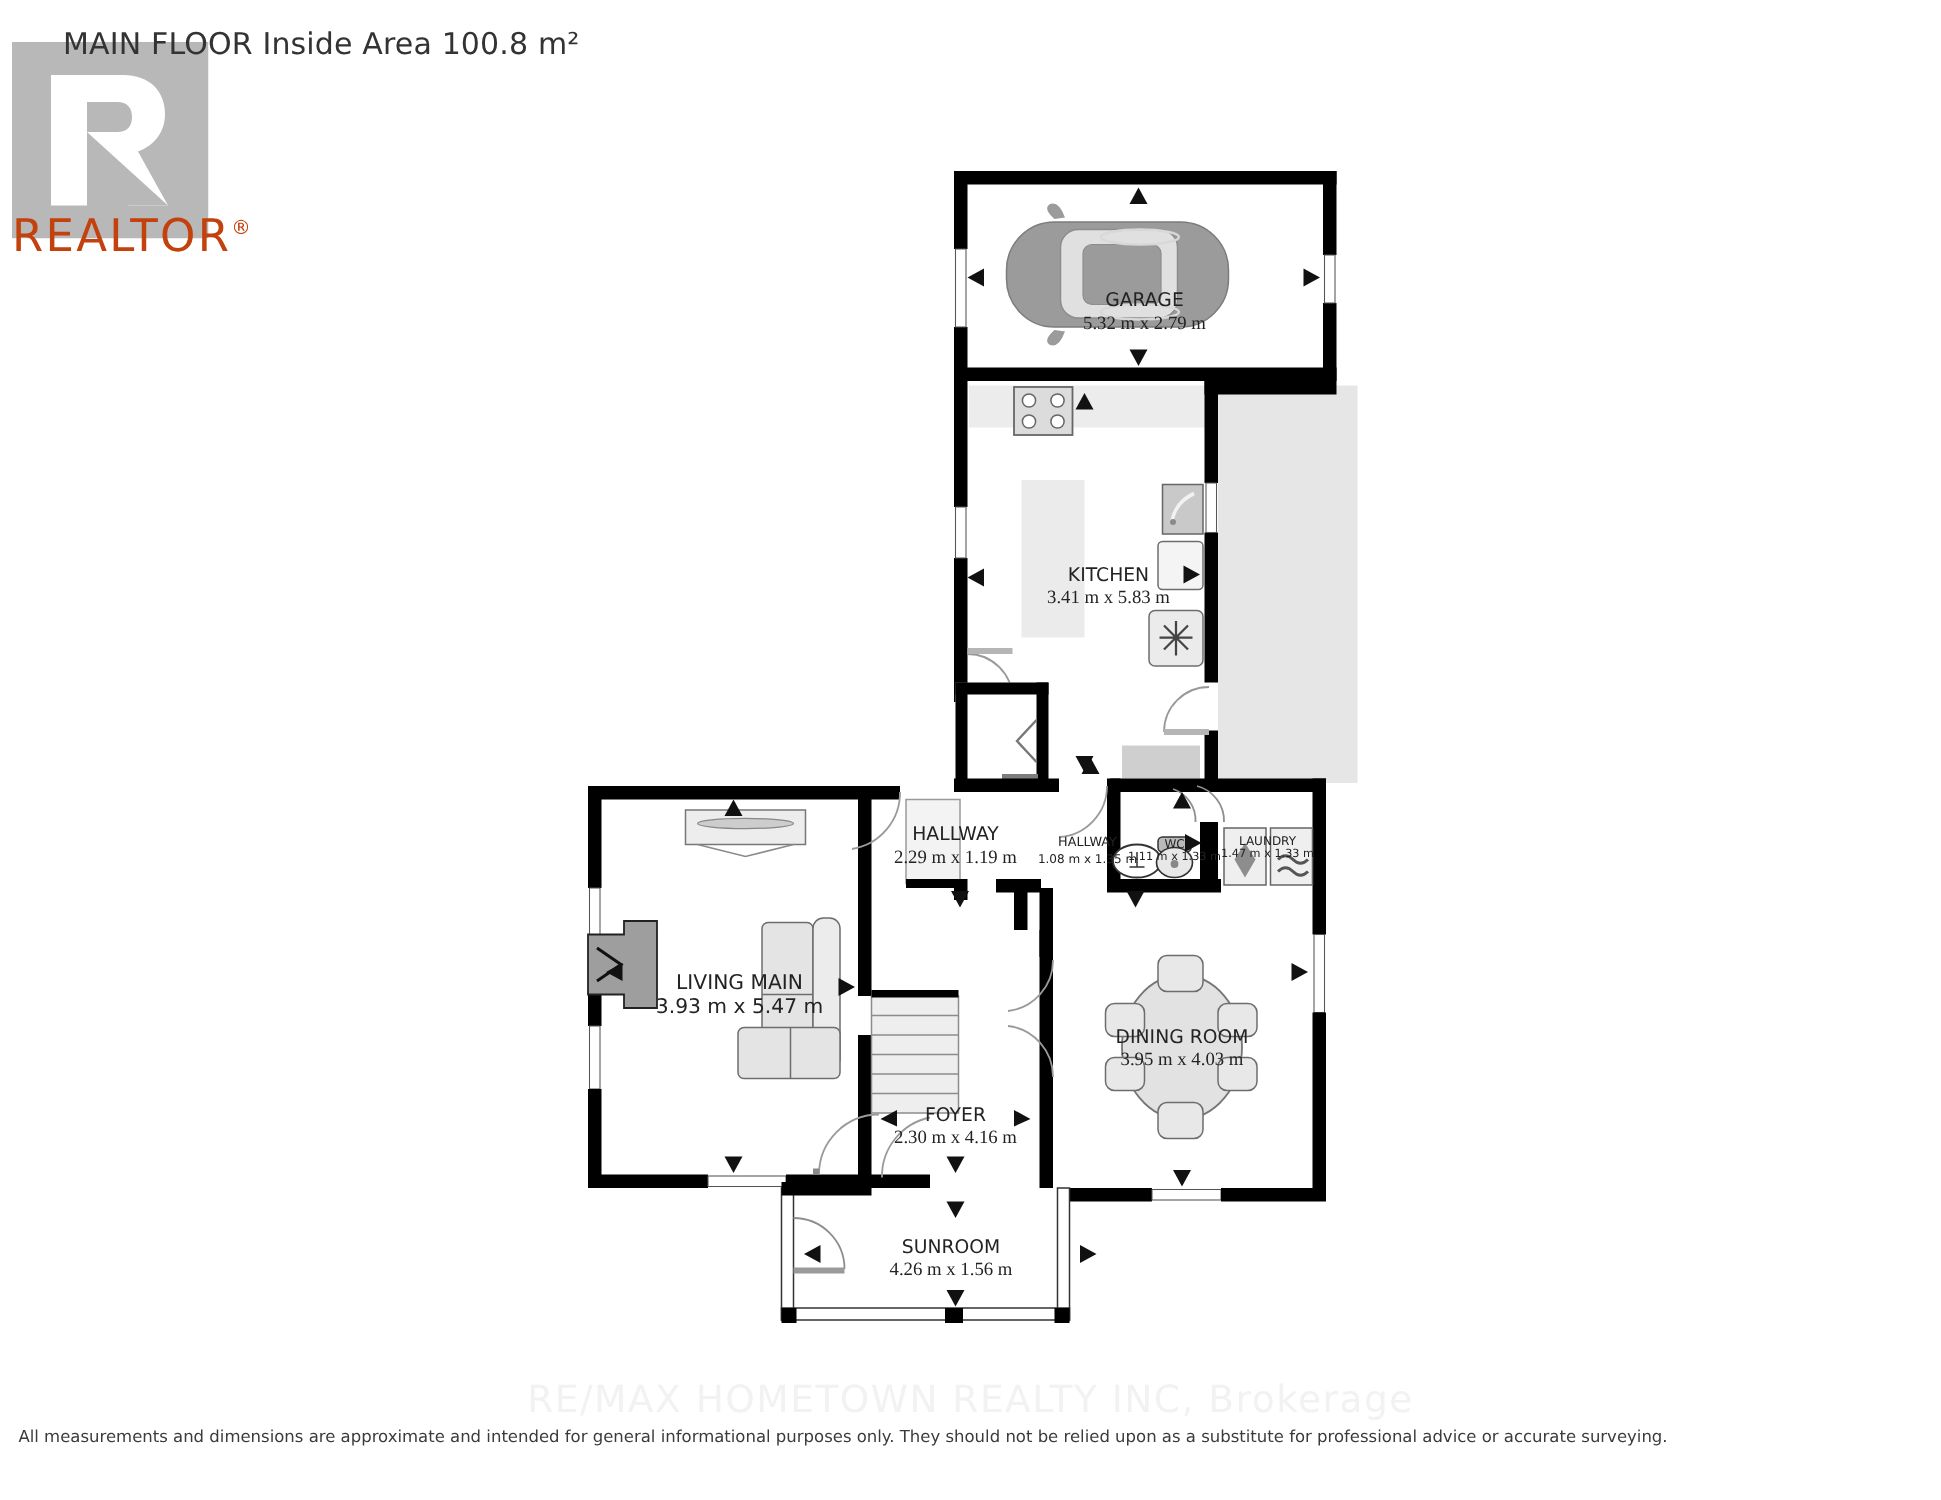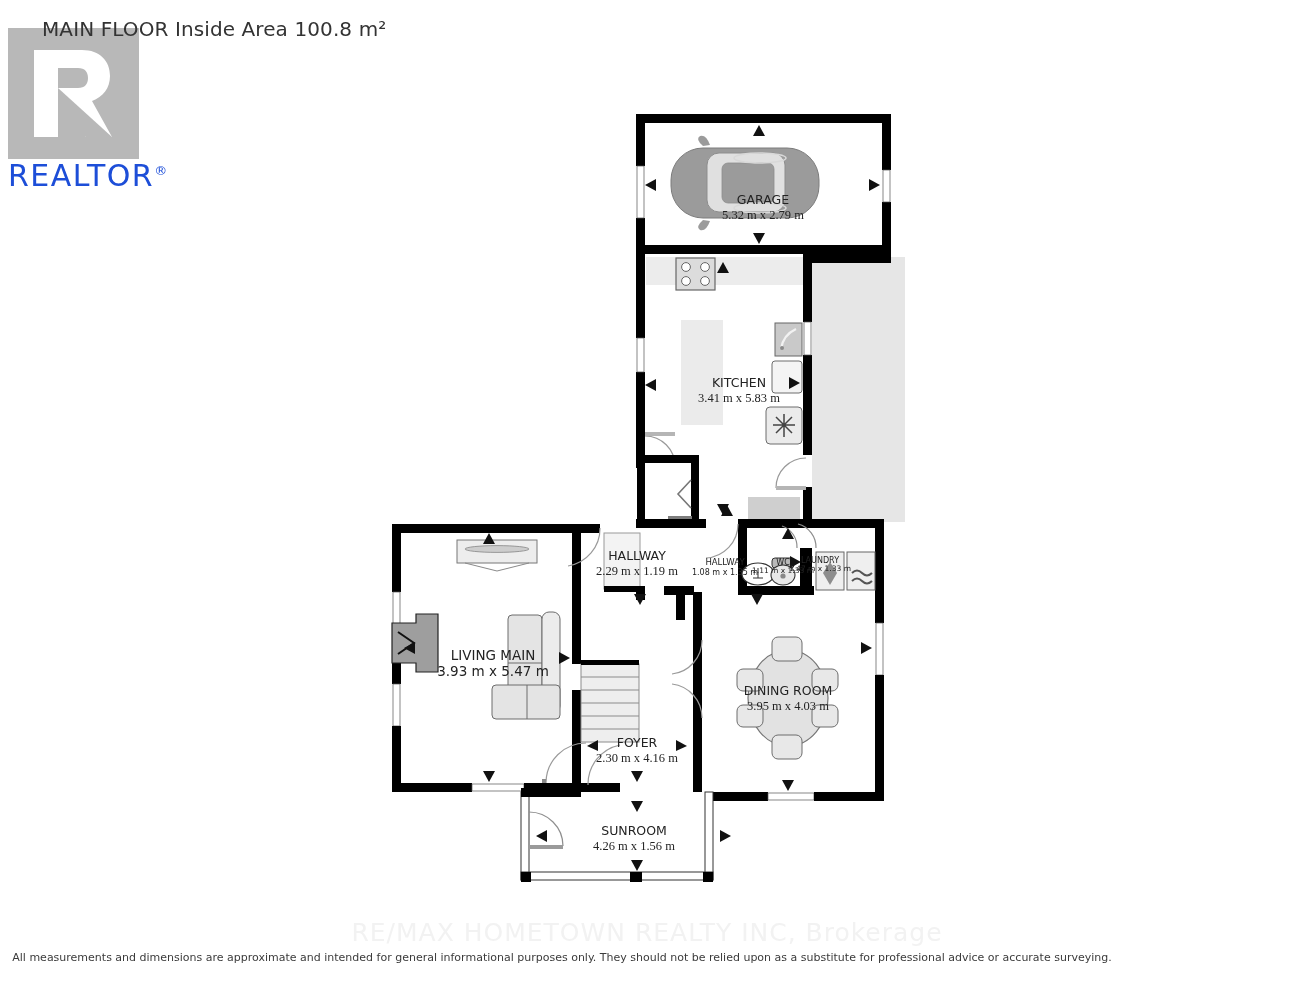--- a/index.html
+++ b/index.html
@@ -47,10 +47,10 @@
   #realtor-logo .r-word {
     position: absolute;
     left: 0;
-    top: 130px;
+    top: 112px;
     font-size: 30px;
     letter-spacing: 1.5px;
-    color: #1d4ed8;
+    color: #c2410c;
     font-family: "DejaVu Sans", "Liberation Sans", sans-serif;
     white-space: nowrap;
   }

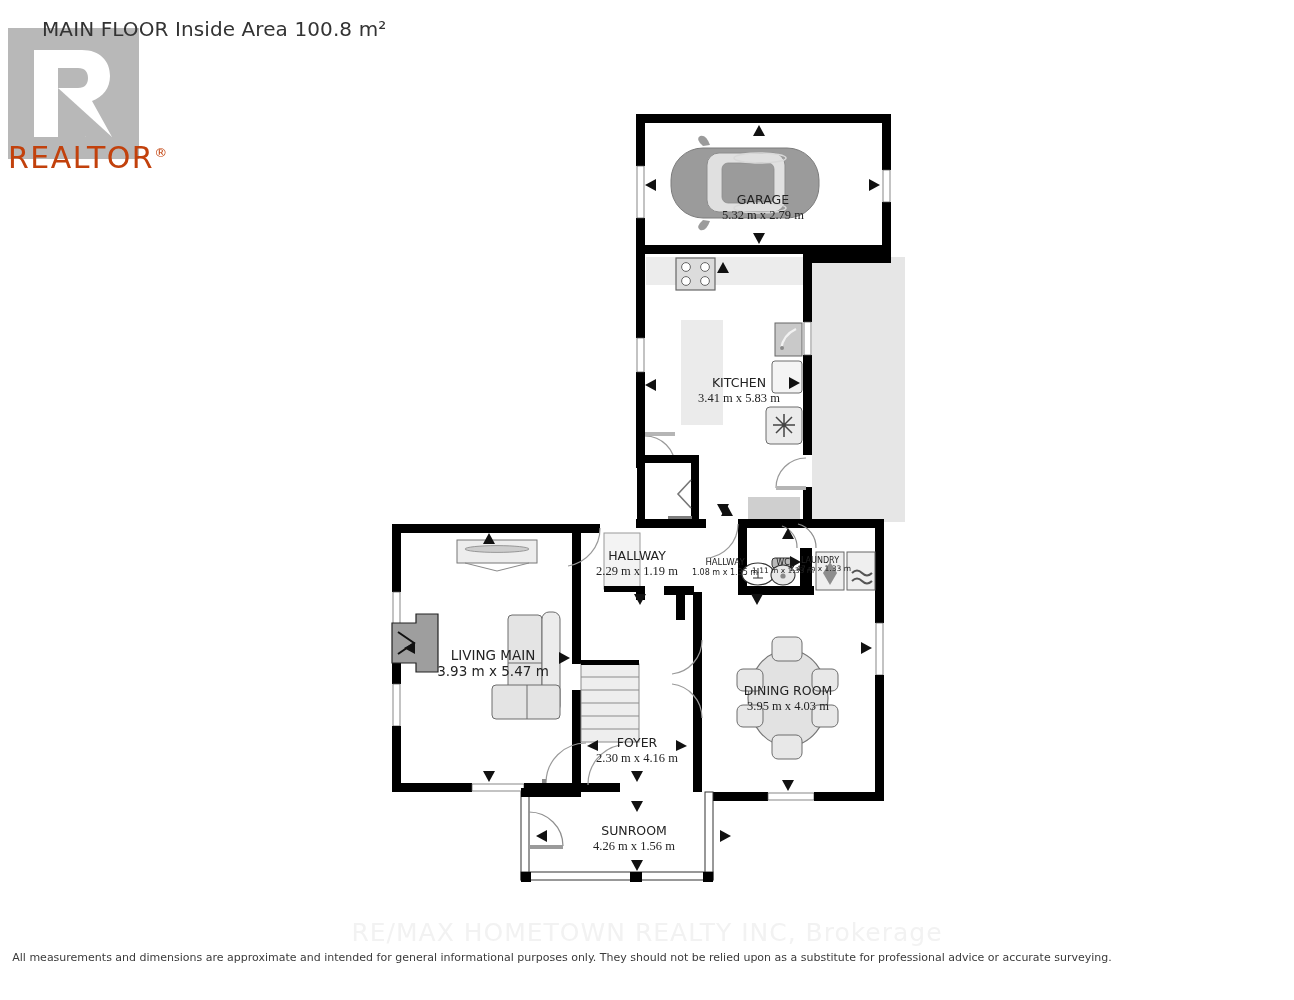--- a/index.html
+++ b/index.html
@@ -448,7 +448,7 @@
   <span class="rl-dim">1.11 m x 1.33 m</span>
 </div>
 
-<div class="room-label size-xs" style="left:820px; top:556px;">
+<div class="room-label size-xs" style="left:845px; top:556px;">
   <span class="rl-name">LAUNDRY</span>
   <span class="rl-dim">1.47 m x 1.33 m</span>
 </div>

